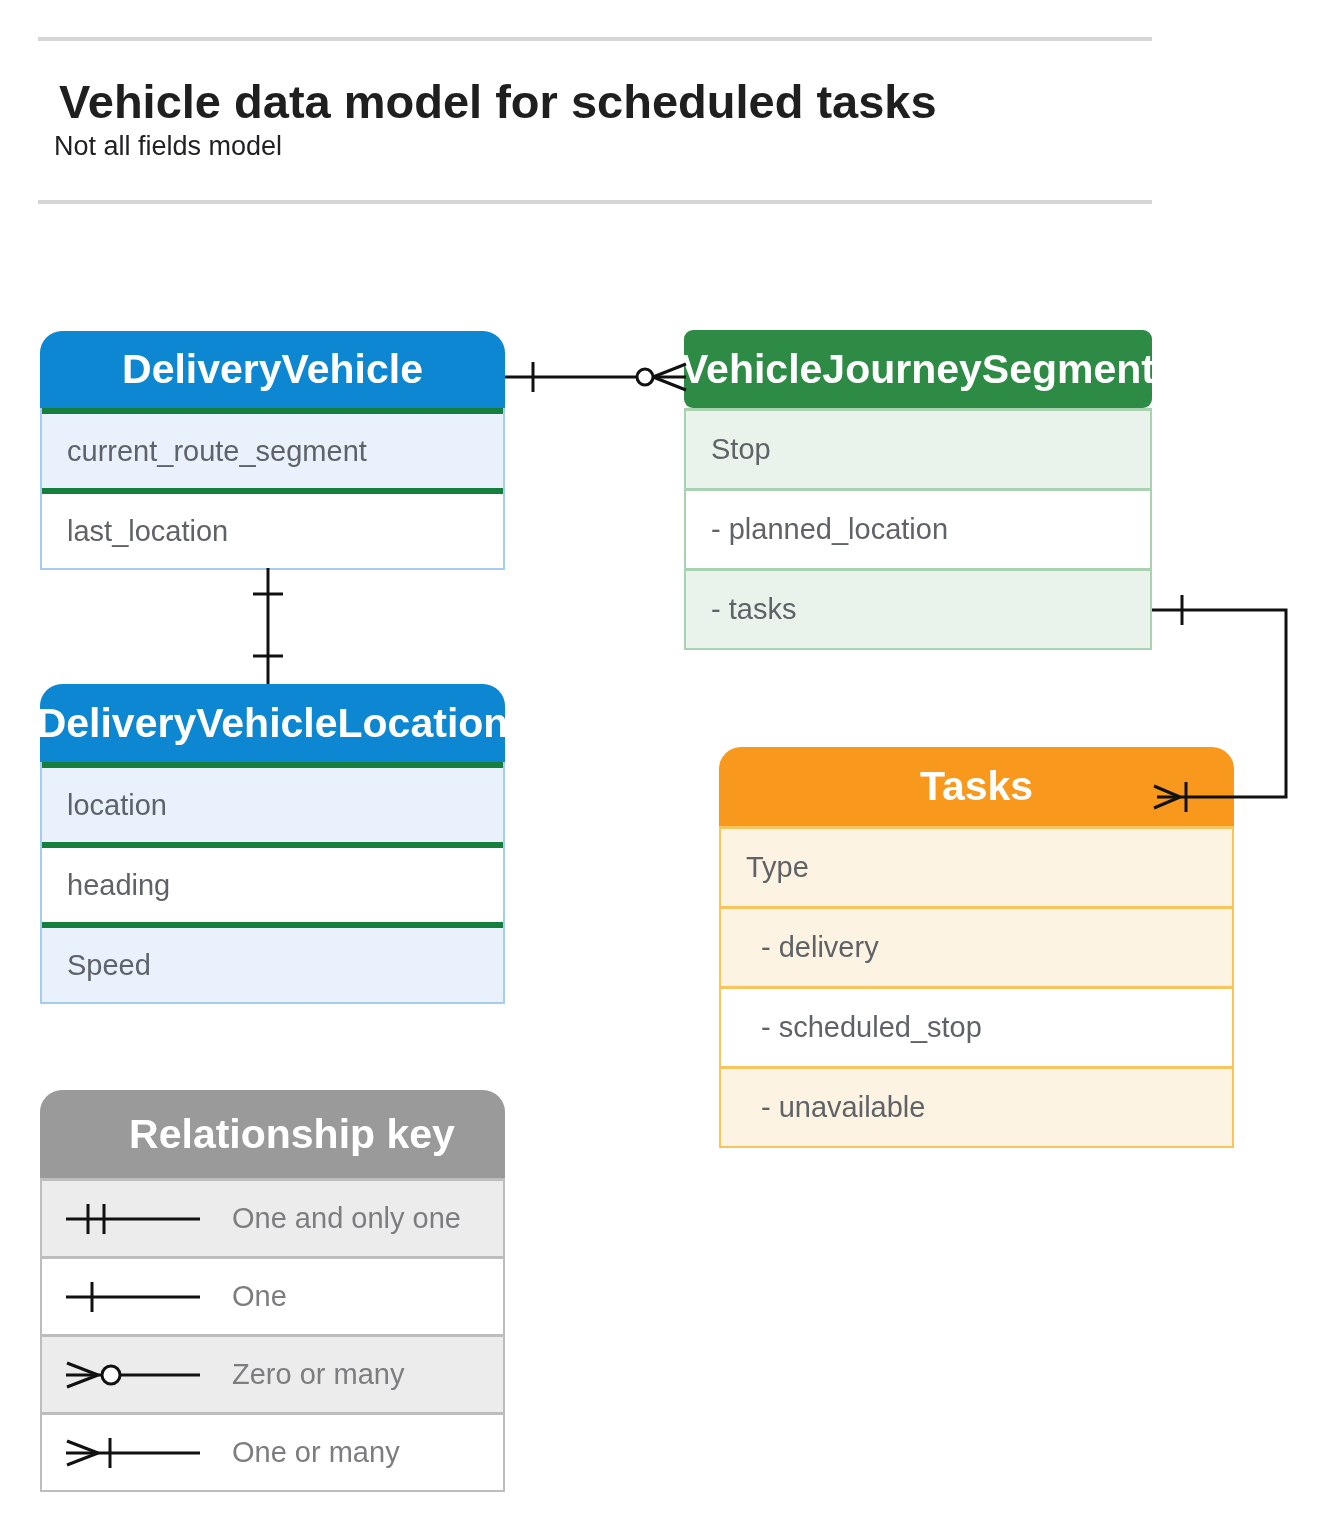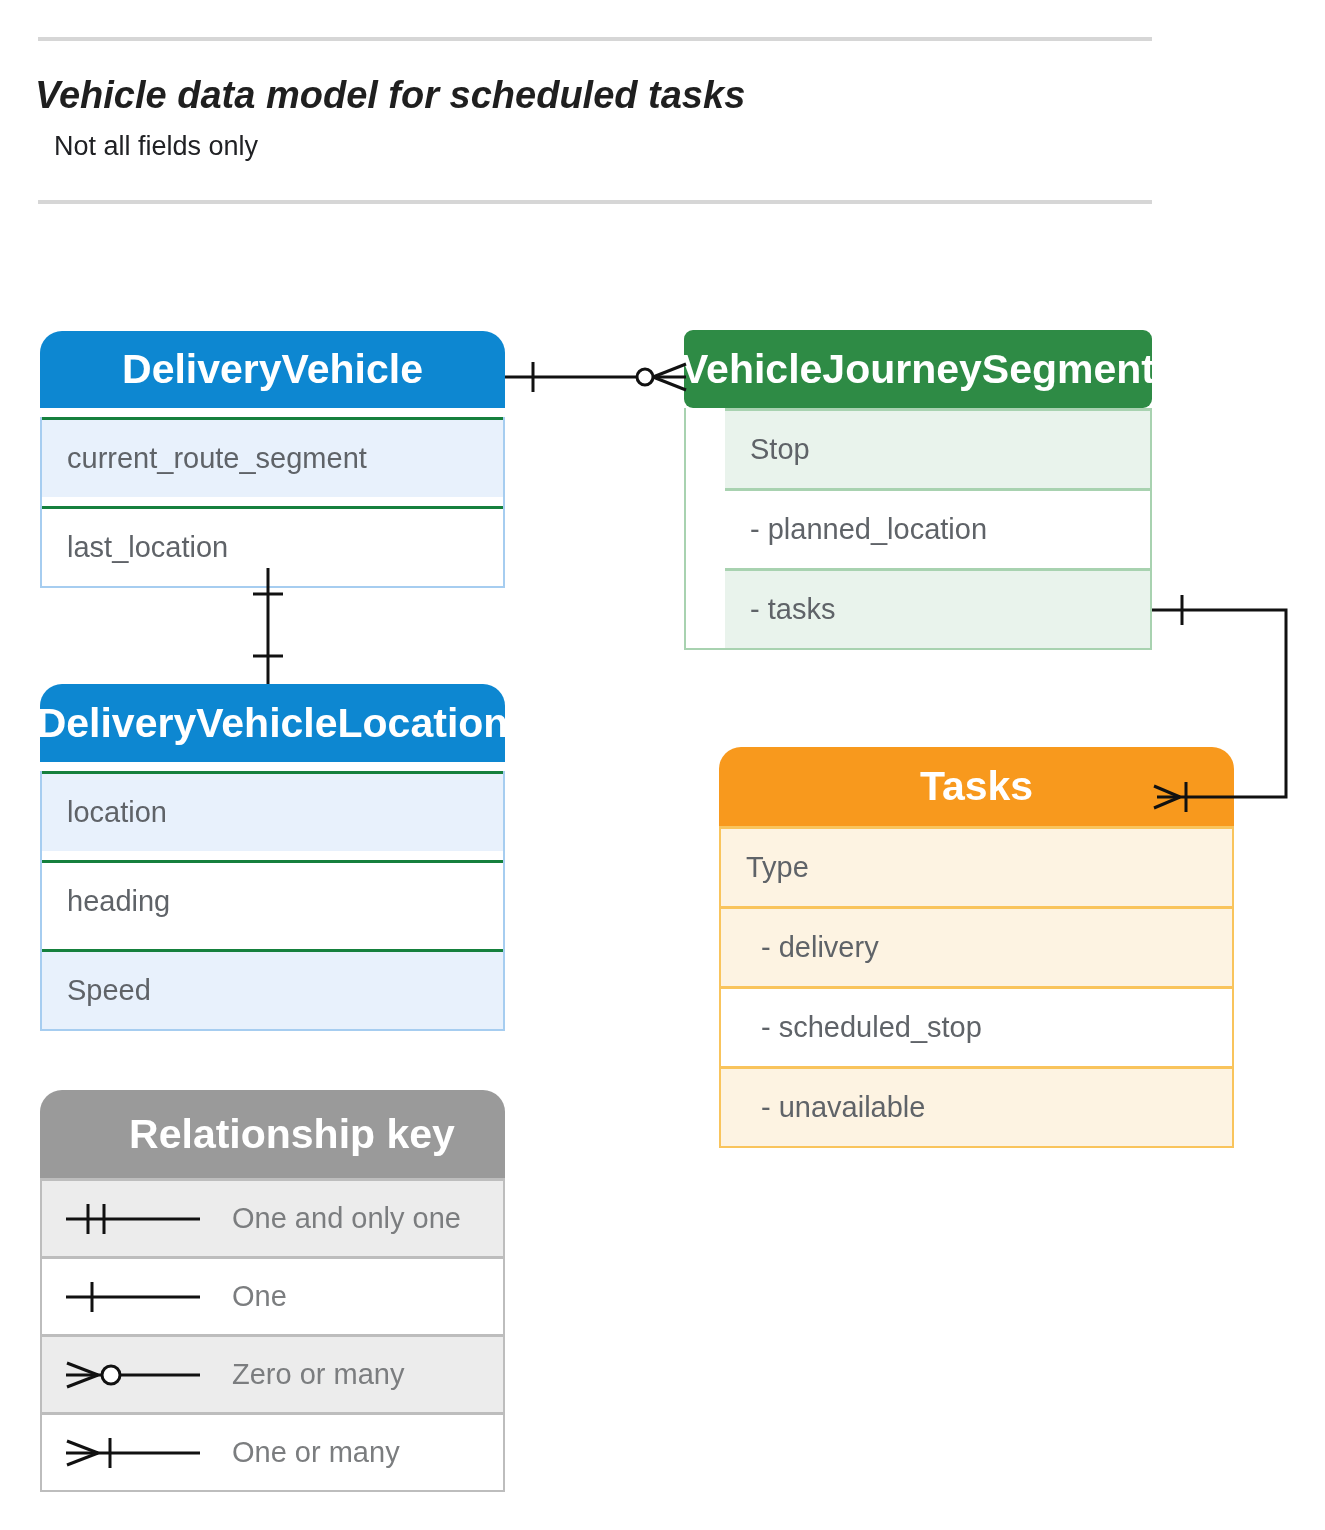--- a/index.html
+++ b/index.html
@@ -22,13 +22,12 @@
   .rule.bottom { top: 200px; }
   .page-title {
     position: absolute;
-    left: 35px;
+    left: 59px;
     top: 74px;
-    font-size: 38px;
+    font-size: 47px;
     font-weight: 700;
     color: #1f1f1f;
     letter-spacing: 0px;
-    font-style: italic;
   }
   .page-subtitle {
     position: absolute;

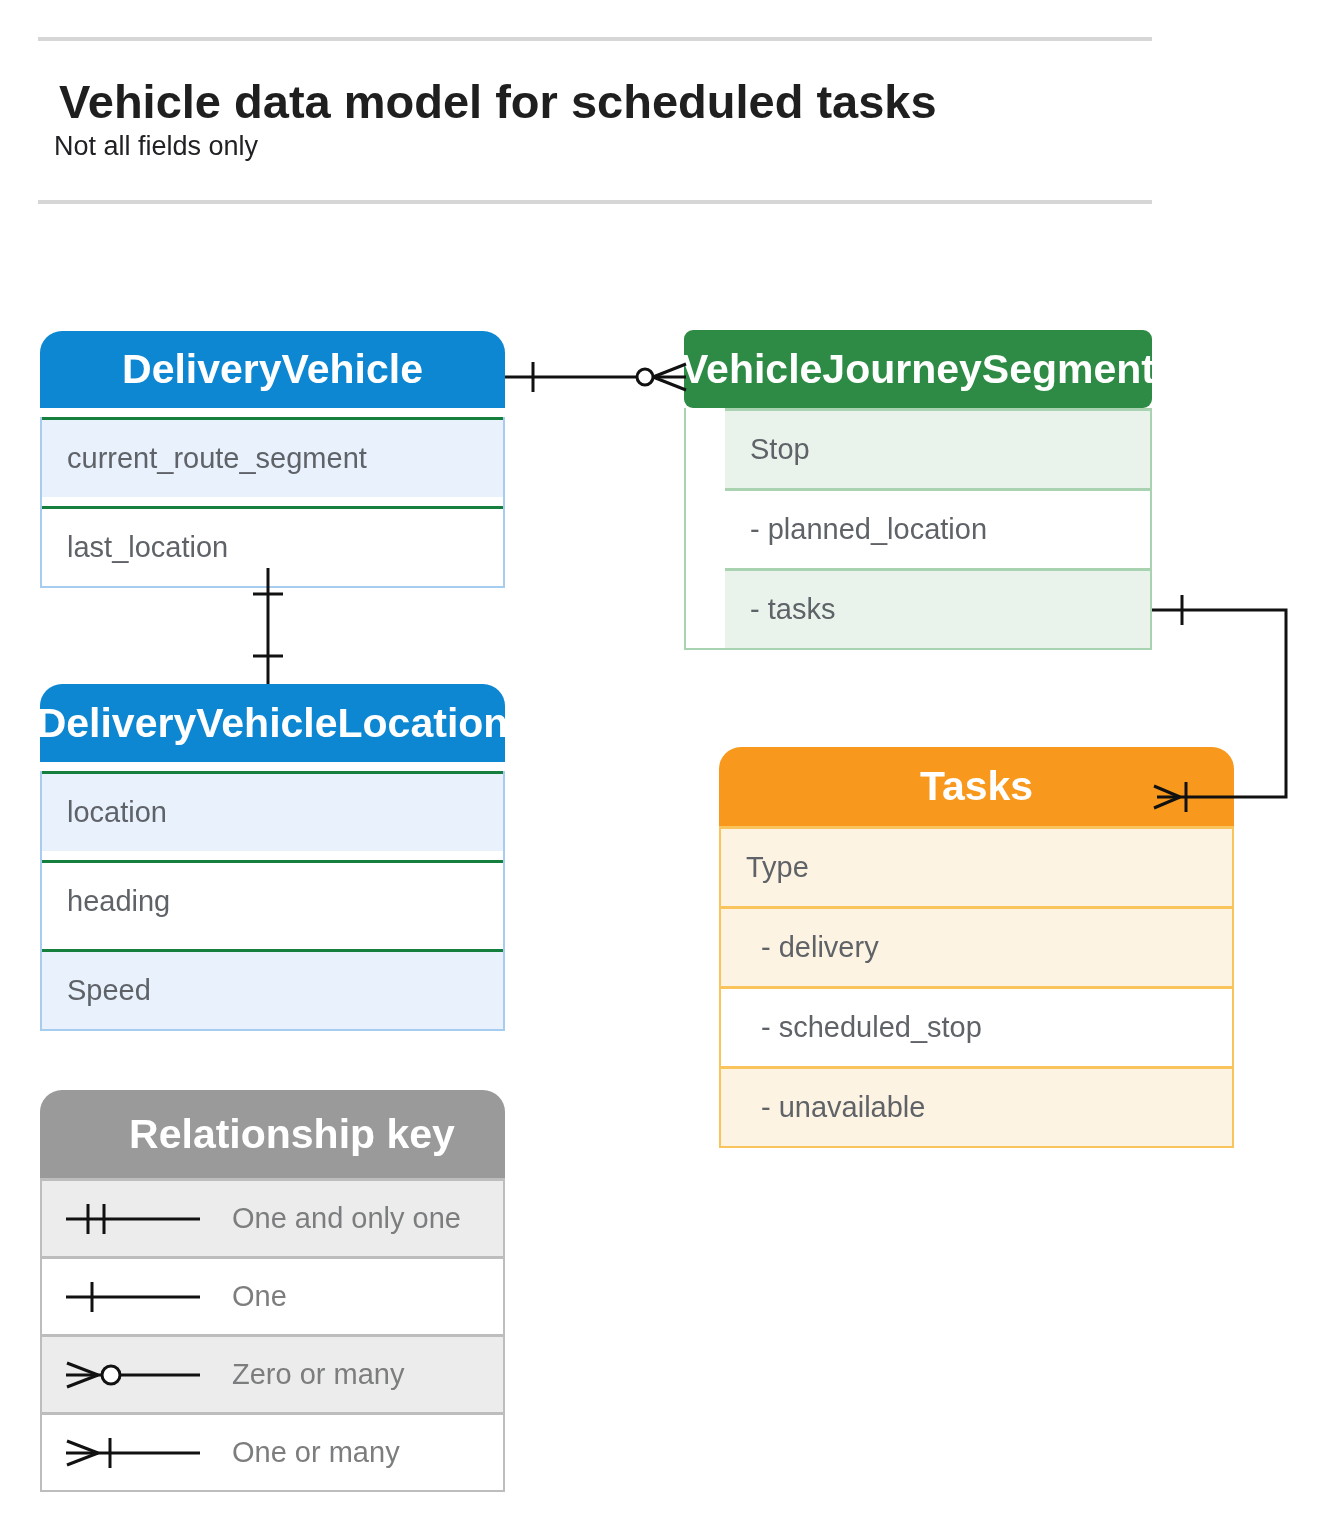--- a/index.html
+++ b/index.html
@@ -130,7 +130,7 @@
 
   <div class="rule top"></div>
   <div class="page-title">Vehicle data model for scheduled tasks</div>
-  <div class="page-subtitle">Not all fields only</div>
+  <div class="page-subtitle">Not all fields model</div>
   <div class="rule bottom"></div>
 
   <div class="entity blue" id="delivery-vehicle">

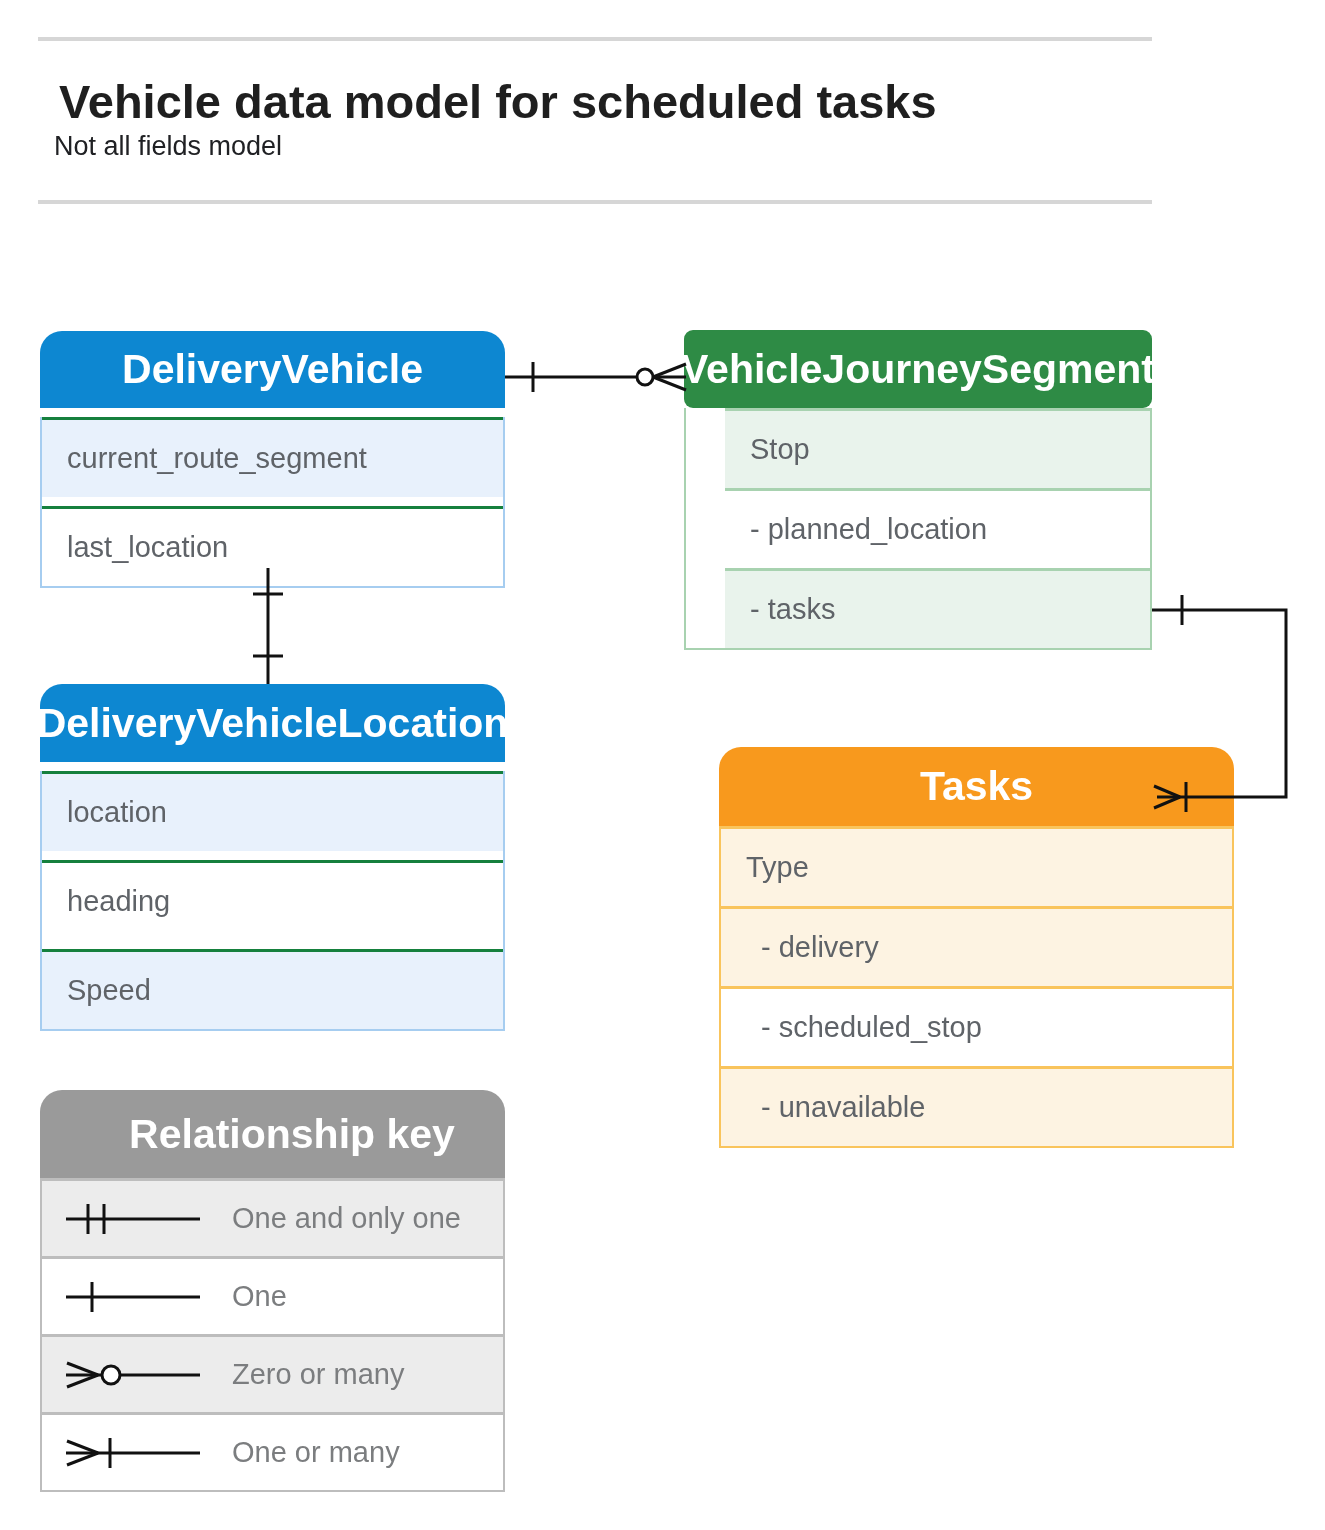--- a/index.html
+++ b/index.html
@@ -74,7 +74,7 @@
   
   .entity.blue .hdr { background: #0d87d1; }
   .entity.blue .rows { border-color: #a6cdf0; }
-  .entity.blue .row { border-top: 3px solid #15803d; margin-top: 9px; }
+  .entity.blue .row { border-top: 6px solid #15803d; }
   .entity.blue .row.tint { background: #e8f1fc; }
   
   .entity.green .hdr { background: #2e8b45; }

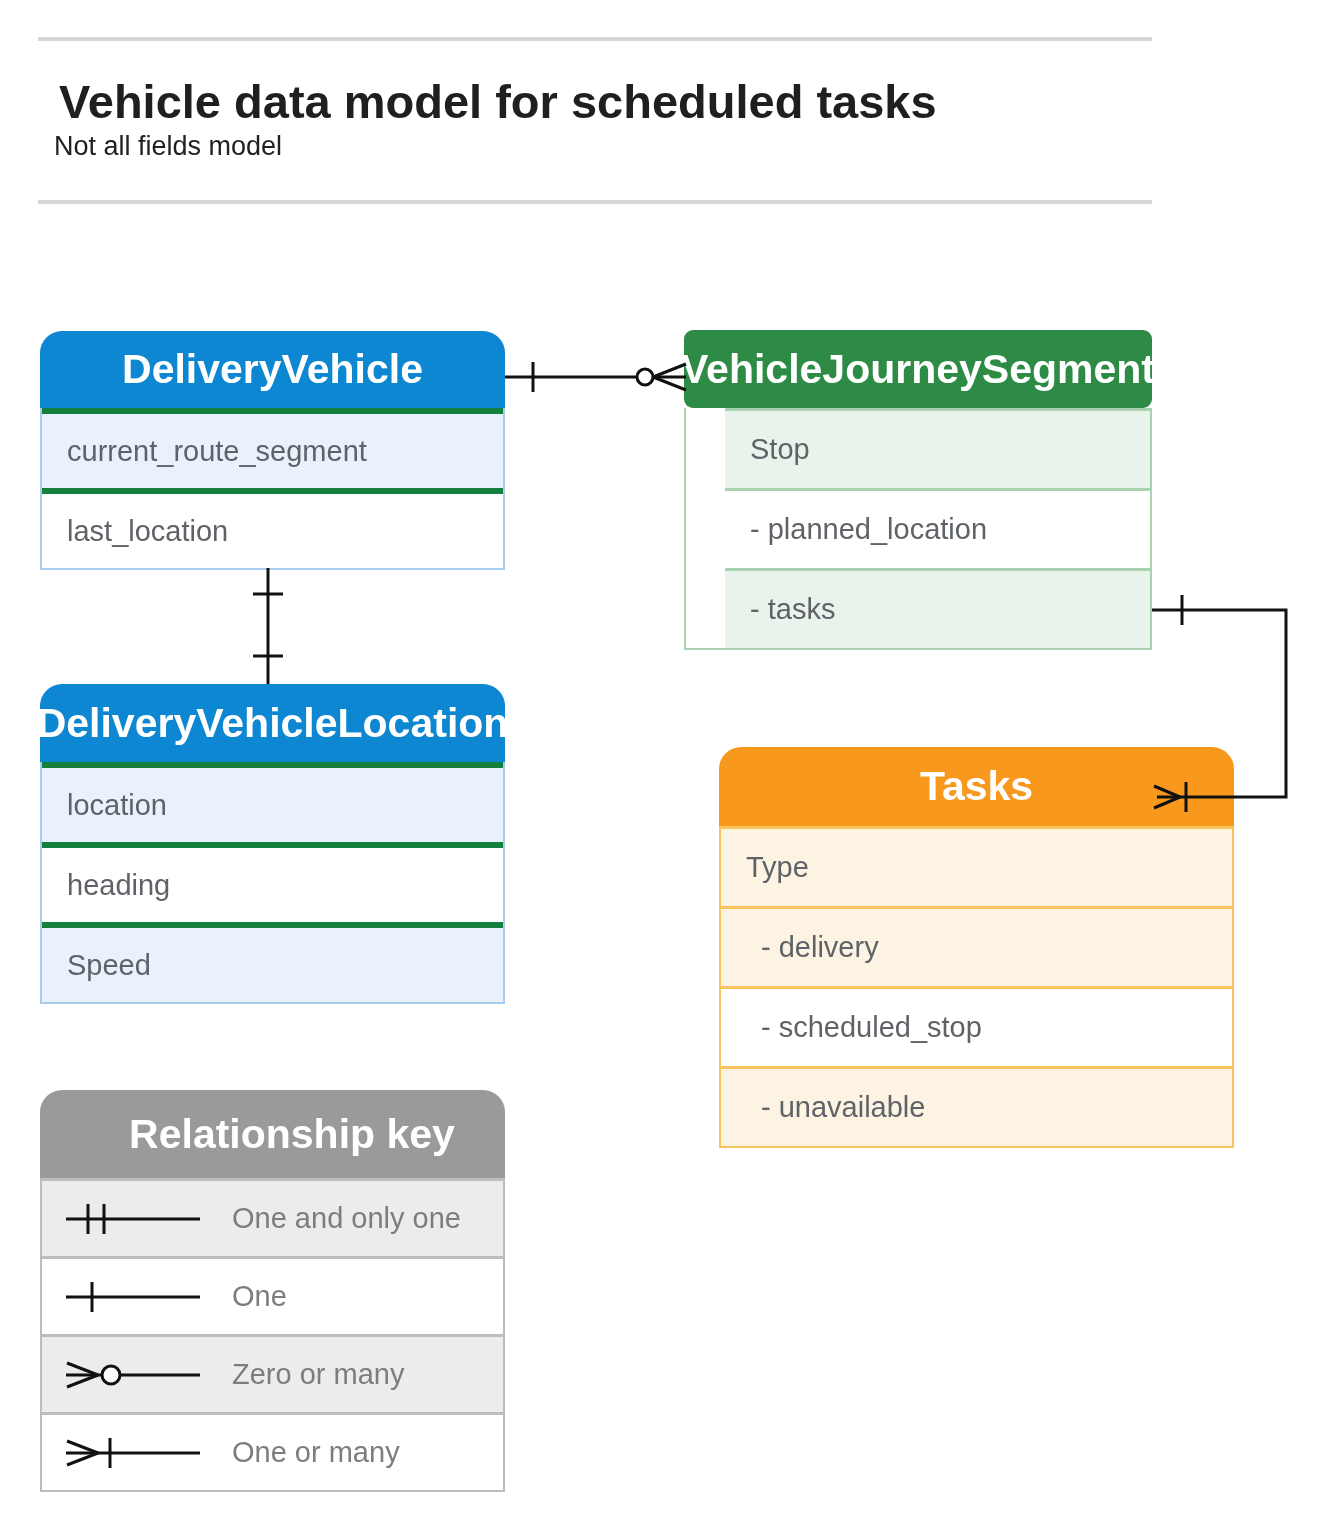--- a/index.html
+++ b/index.html
@@ -78,7 +78,7 @@
   .entity.blue .row.tint { background: #e8f1fc; }
   
   .entity.green .hdr { background: #2e8b45; }
-  .entity.green .rows { border-color: #a8d2b0; padding-left: 39px; }
+  .entity.green .rows { border-color: #a8d2b0; }
   .entity.green .row { border-top: 3px solid #a8d2b0; }
   .entity.green .row.tint { background: #e9f3ec; }
   

